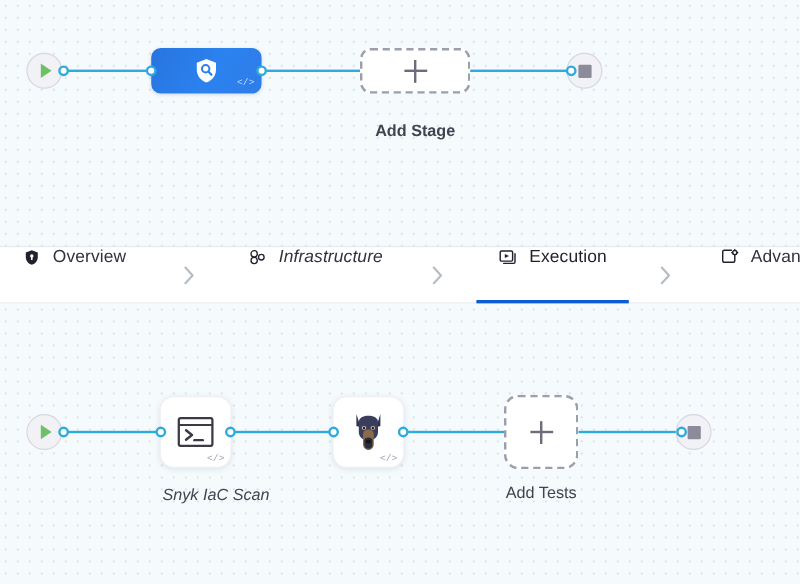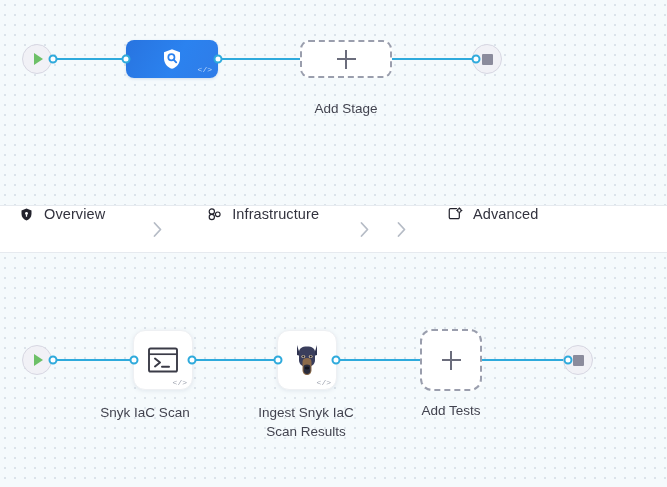--- a/index.html
+++ b/index.html
@@ -270,7 +270,7 @@
       </div>
     </div>
 
-    <div class="caption" style="left:346px; top:99px;">Add Stage</div>
+    <div class="caption" style="left:346px; top:99px;font-weight:bold;">Add Stage</div>
   </div>
 
   <div id="tab-strip">

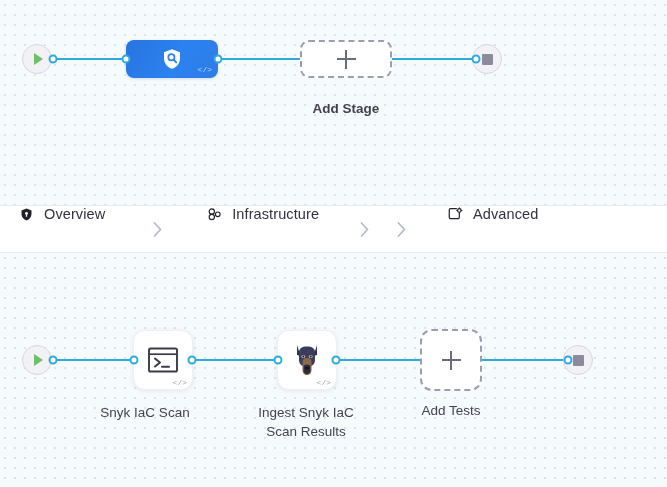--- a/index.html
+++ b/index.html
@@ -292,7 +292,7 @@
         </svg>
     </span>
 
-    <div class="tab" style="margin-left:42px;">
+    <div class="tab" style="margin-left:42px;font-style:italic;">
       <span class="tab-icon">
         <svg width="17" height="17" viewBox="0 0 24 24">
           <circle cx="8.2" cy="7.8" r="3.7" fill="none" stroke="#22222c" stroke-width="1.6"></circle>

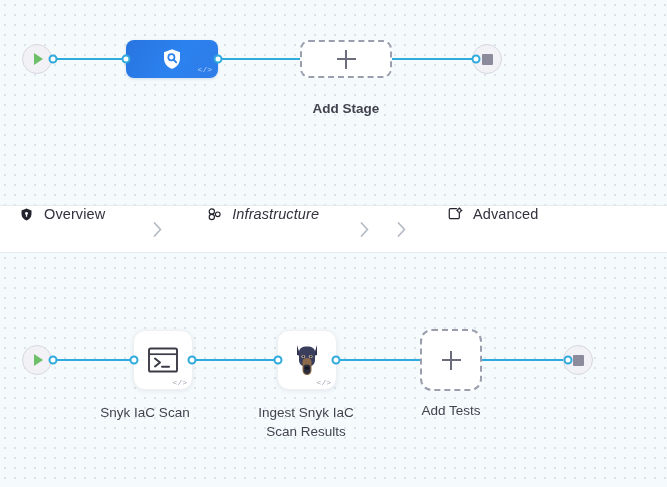--- a/index.html
+++ b/index.html
@@ -309,6 +309,16 @@
         </svg>
     </span>
 
+    <div class="tab active" style="margin-left:26px; padding:0 18px;">
+      <span class="tab-icon">
+        <svg width="17" height="17" viewBox="0 0 24 24">
+          <rect x="2.6" y="4.4" width="14.6" height="12" rx="1.6" fill="none" stroke="#22222c" stroke-width="1.7"></rect>
+          <path d="M8 8 L13 10.4 L8 12.8 Z" fill="#22222c"></path>
+          <path d="M20 7.6 V17.4 a1.6 1.6 0 0 1 -1.6 1.6 H6.6" fill="none" stroke="#22222c" stroke-width="1.7" stroke-linecap="round"></path>
+        </svg>
+      </span>
+      <span class="tab-label">Execution</span>
+    </div>
 
     <span class="tab-sep" style="margin-left:24px;">
       <svg width="13" height="17" viewBox="0 0 13 17">

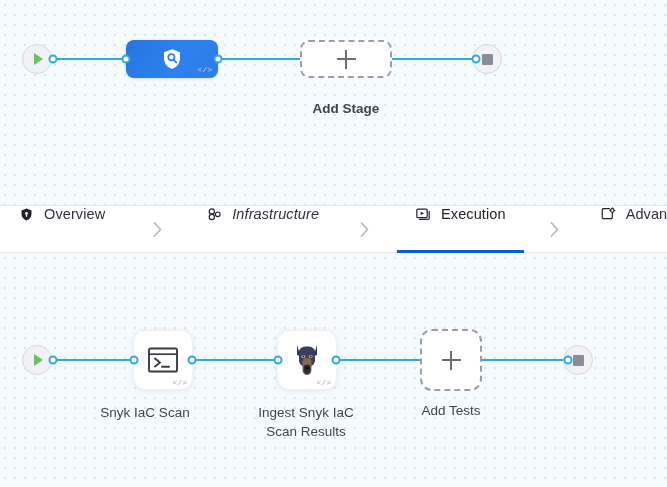--- a/index.html
+++ b/index.html
@@ -392,7 +392,7 @@
       </div>
     </div>
 
-    <div class="caption" style="left:145px; top:150px;">Snyk IaC Scan</div>
+    <div class="caption" style="left:180px; top:150px;font-style:italic;">Snyk IaC Scan</div>
     <div class="caption" style="left:306px; top:150px; width:180px;">Ingest Snyk IaC
 Scan Results</div>
     <div class="caption" style="left:451px; top:148px;">Add Tests</div>

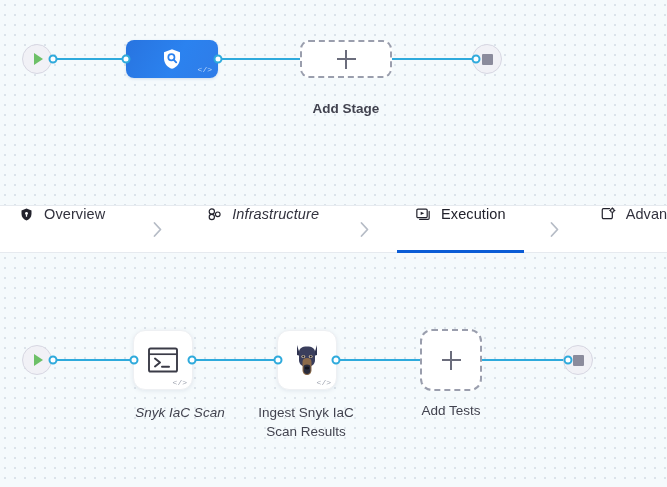--- a/index.html
+++ b/index.html
@@ -393,8 +393,6 @@
     </div>
 
     <div class="caption" style="left:180px; top:150px;font-style:italic;">Snyk IaC Scan</div>
-    <div class="caption" style="left:306px; top:150px; width:180px;">Ingest Snyk IaC
-Scan Results</div>
     <div class="caption" style="left:451px; top:148px;">Add Tests</div>
   </div>
 

